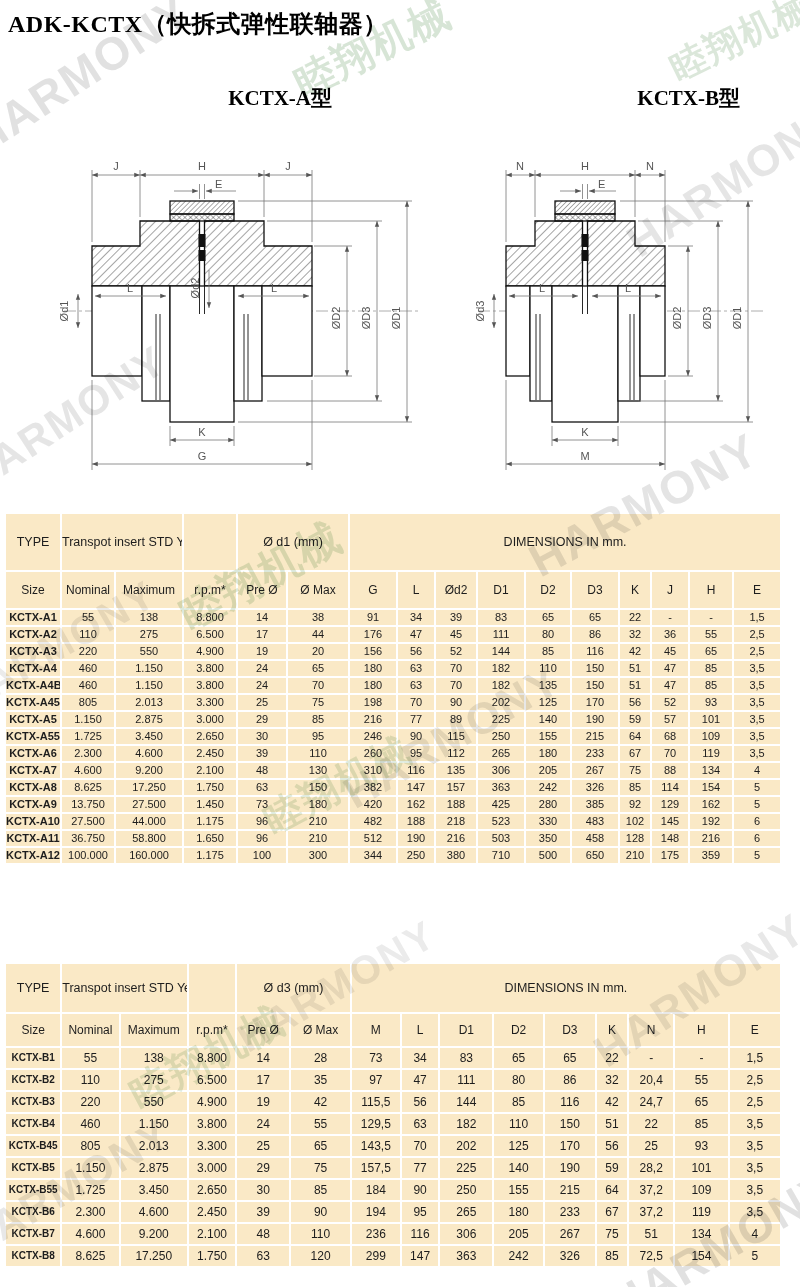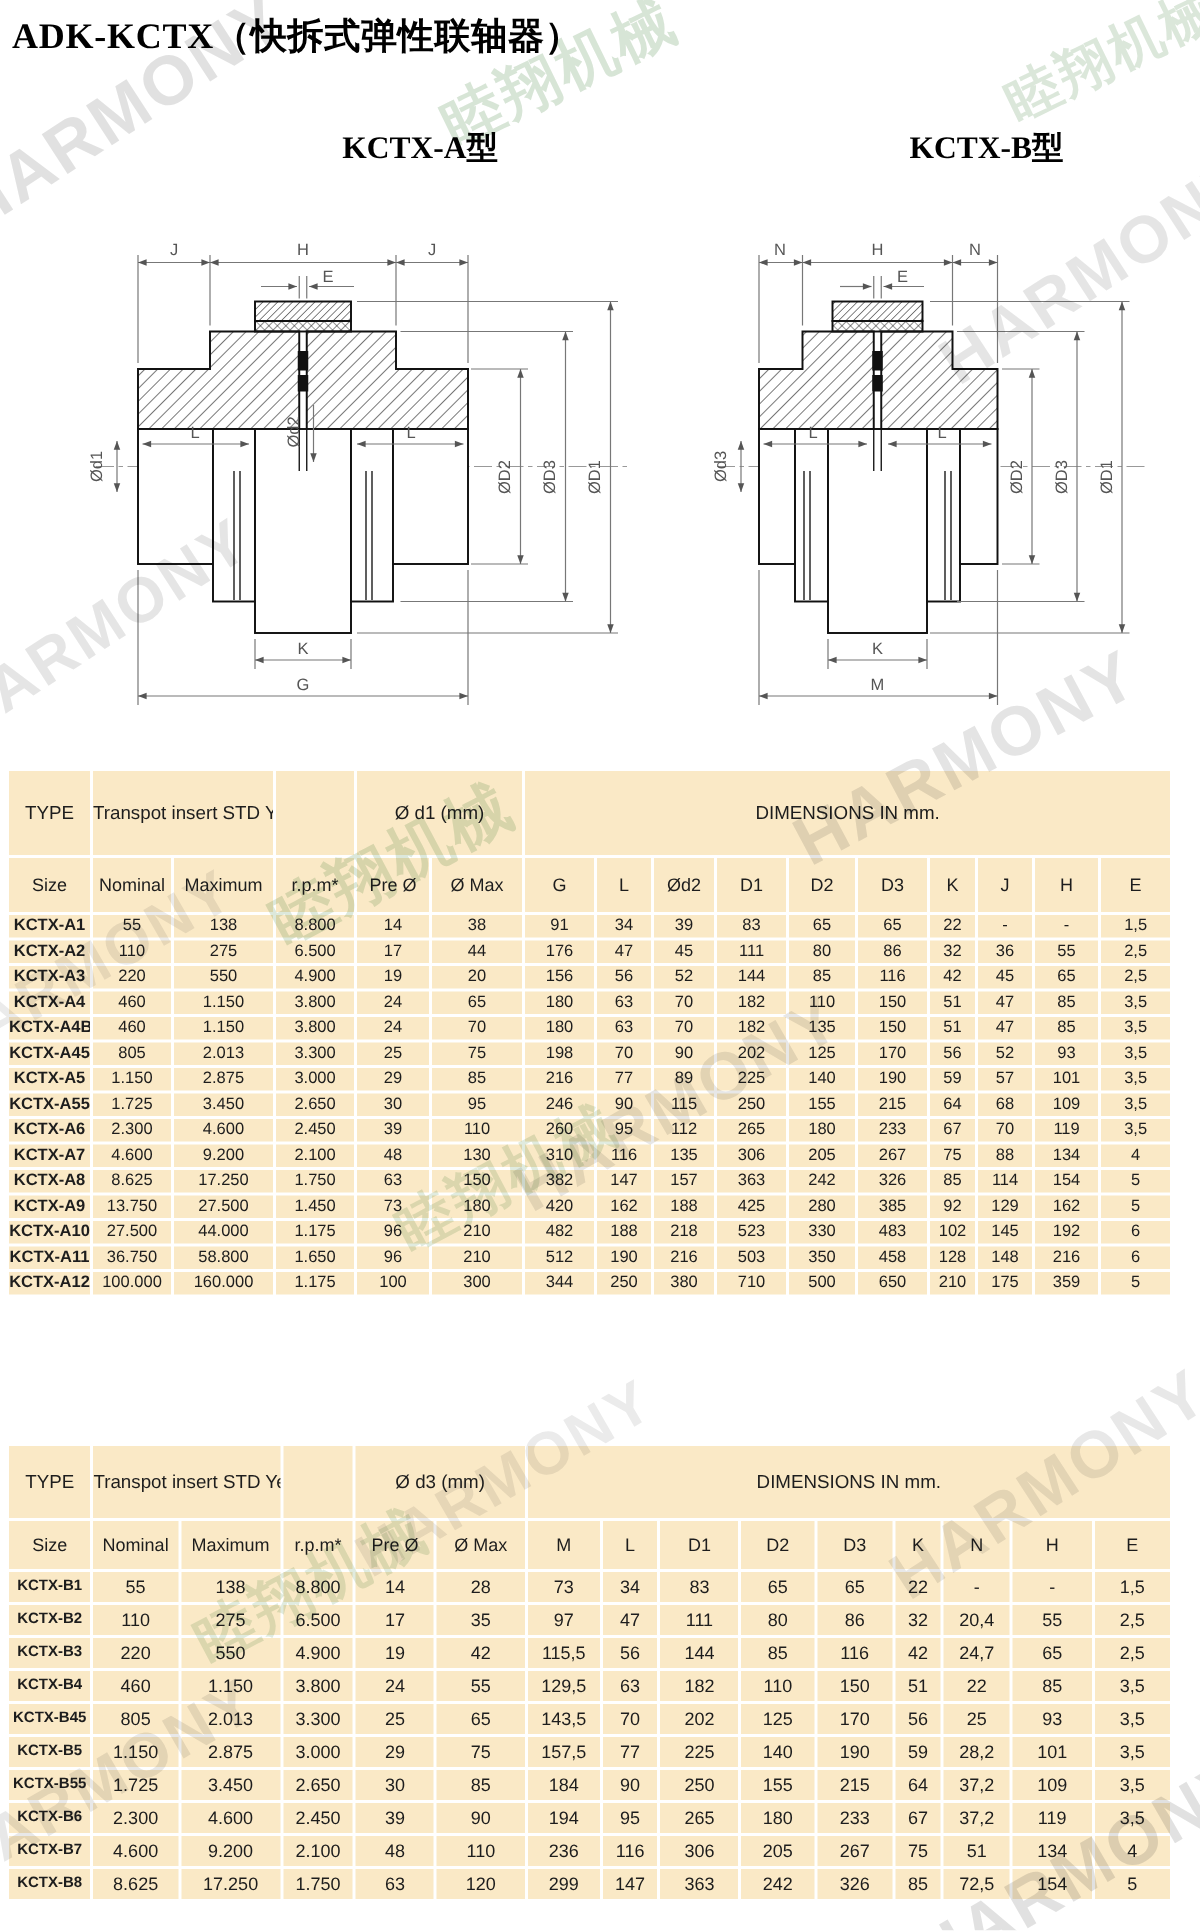--- a/index.html
+++ b/index.html
@@ -9,7 +9,7 @@
         font-family:"Liberation Serif","DejaVu Serif",serif;letter-spacing:.5px;}
   .diag-title{position:absolute;top:84px;font-size:21px;font-weight:bold;color:#000;
         font-family:"Liberation Serif","DejaVu Serif",serif;text-align:right;width:220px;}
-  #titleA{left:112px;} #titleB{left:489px;}
+  #titleA{left:112px;} #titleB{left:520px;}
 
   
   .wm{position:absolute;font-weight:bold;white-space:nowrap;pointer-events:none;

